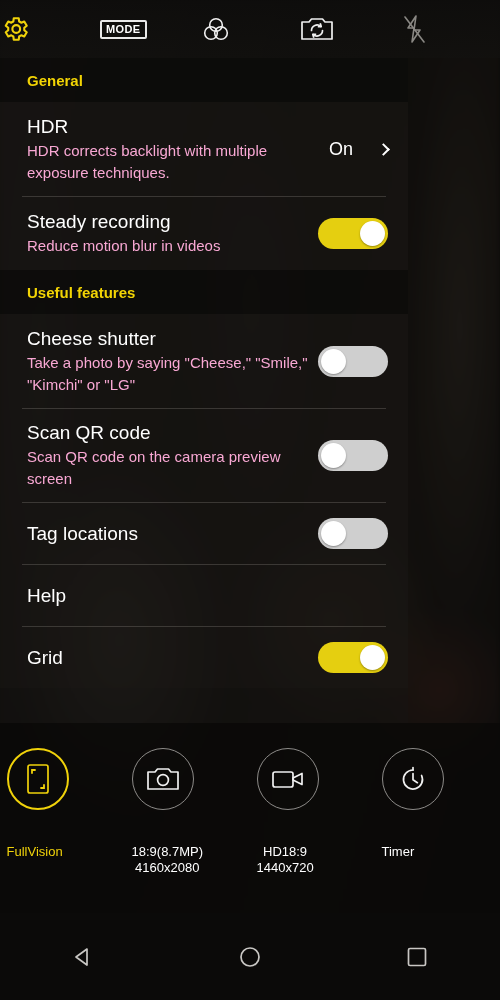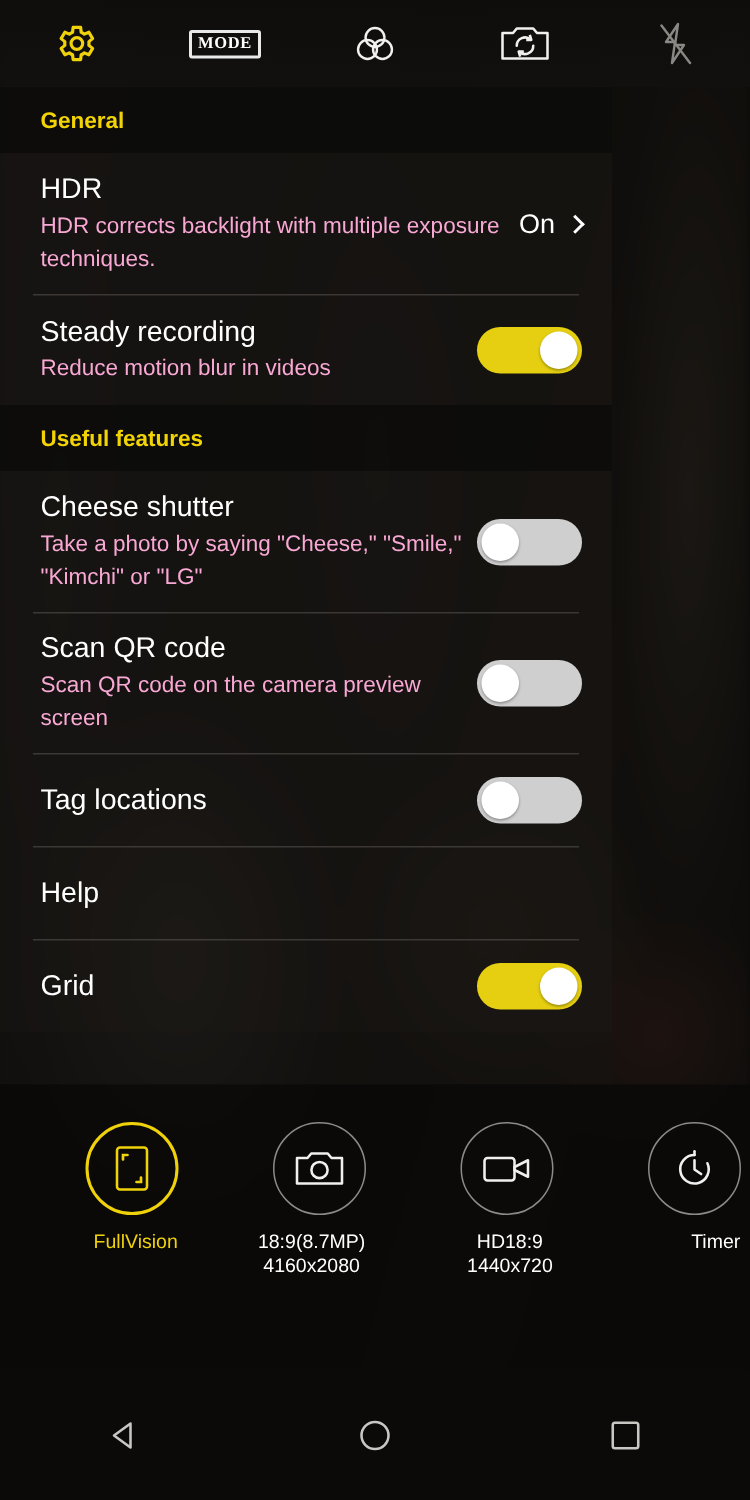--- a/index.html
+++ b/index.html
@@ -34,7 +34,7 @@
     background:linear-gradient(180deg, rgba(14,13,12,0.86), rgba(18,17,15,0.74));
     z-index:5;
   }
-  .topbtn { flex:1; display:flex; align-items:center; justify-content:center; height:58px;font-family:Liberation Serif, serif; }
+  .topbtn { flex:1; display:flex; align-items:center; justify-content:flex-start; height:58px; }
 
   .gear { width:30px; height:30px; }
   .modebox {

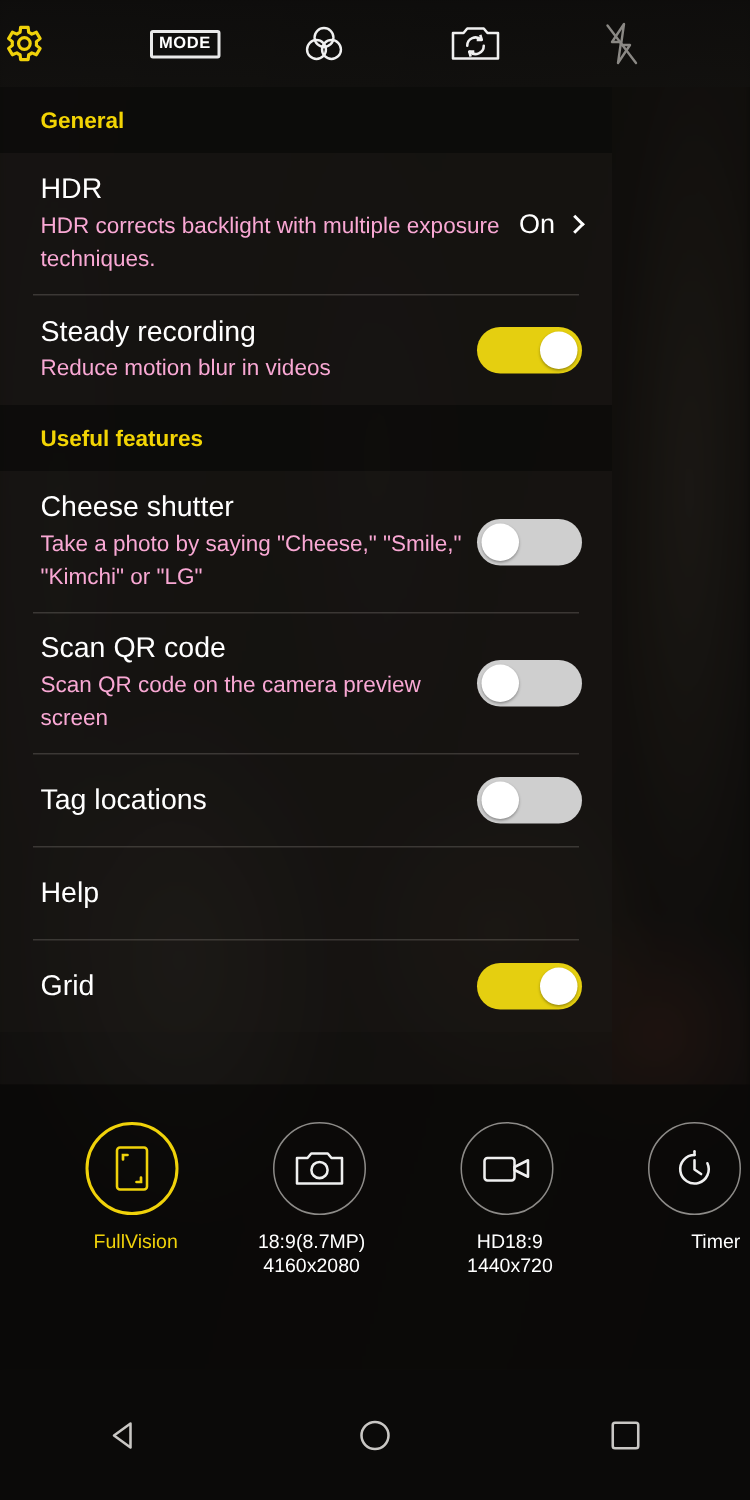--- a/index.html
+++ b/index.html
@@ -71,7 +71,7 @@
   .row-desc { color:#f9a8d4; font-size:15px; line-height:22px; margin-top:1px; max-width:360px; }
   .row-tall .row-text { padding:12px 0; }
 
-  .value-wrap { display:flex; align-items:center; gap:9px; color:#ffffff; font-size:18px; flex:0 0 auto; }
+  .value-wrap { display:flex; align-items:center; gap:26px; color:#ffffff; font-size:18px; flex:0 0 auto; }
   .chev { display:block; width:9px; height:9px; border-right:2px solid #ffffff; border-top:2px solid #ffffff; transform:rotate(45deg); }
 
   .toggle {

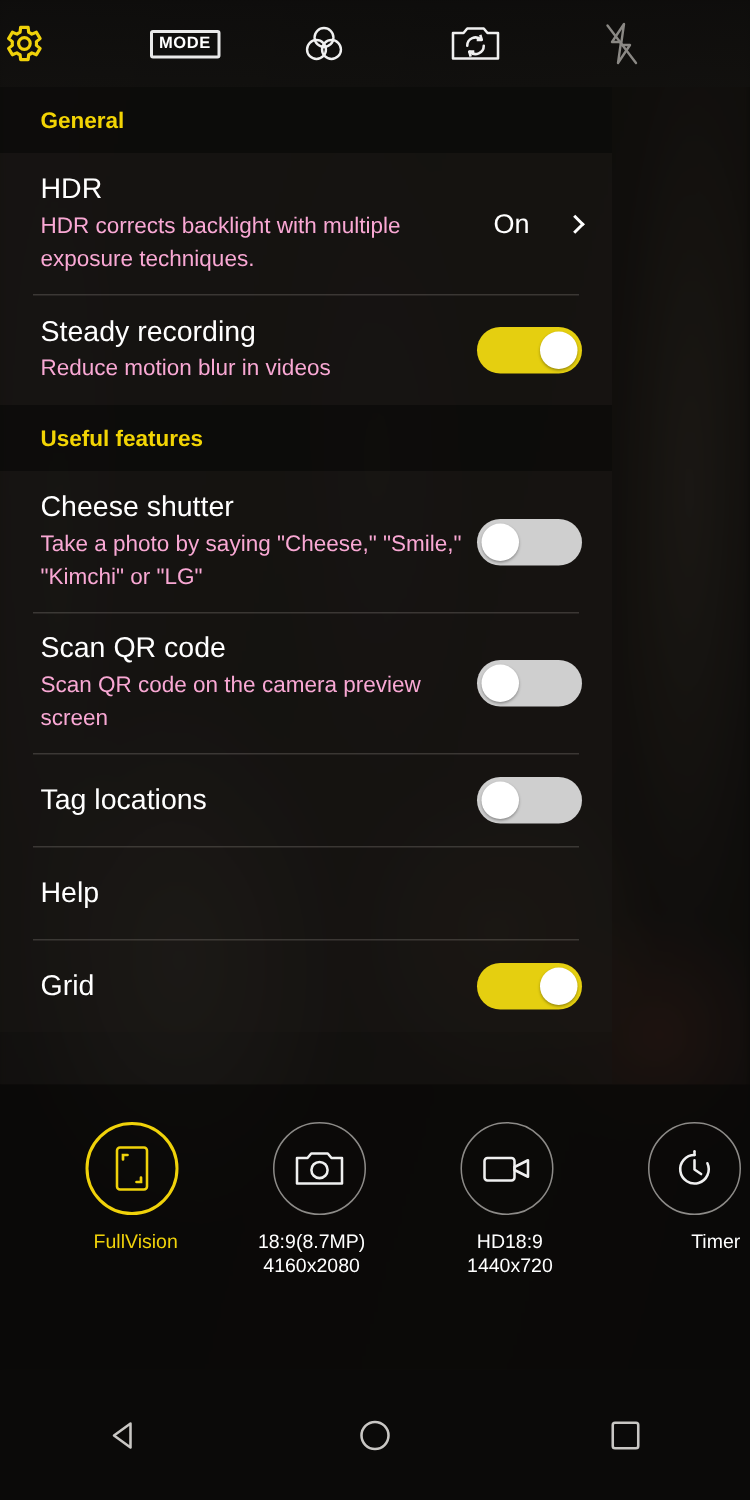--- a/index.html
+++ b/index.html
@@ -94,7 +94,7 @@
     padding-top:25px;
     z-index:5;
   }
-  .mode { width:112px; display:flex; flex-direction:column; align-items:flex-end; }
+  .mode { width:112px; display:flex; flex-direction:column; align-items:flex-start;gap:24px; }
   .mode-circle {
     width:62px; height:62px; border-radius:50%;
     border:1.6px solid #8d8b88;

